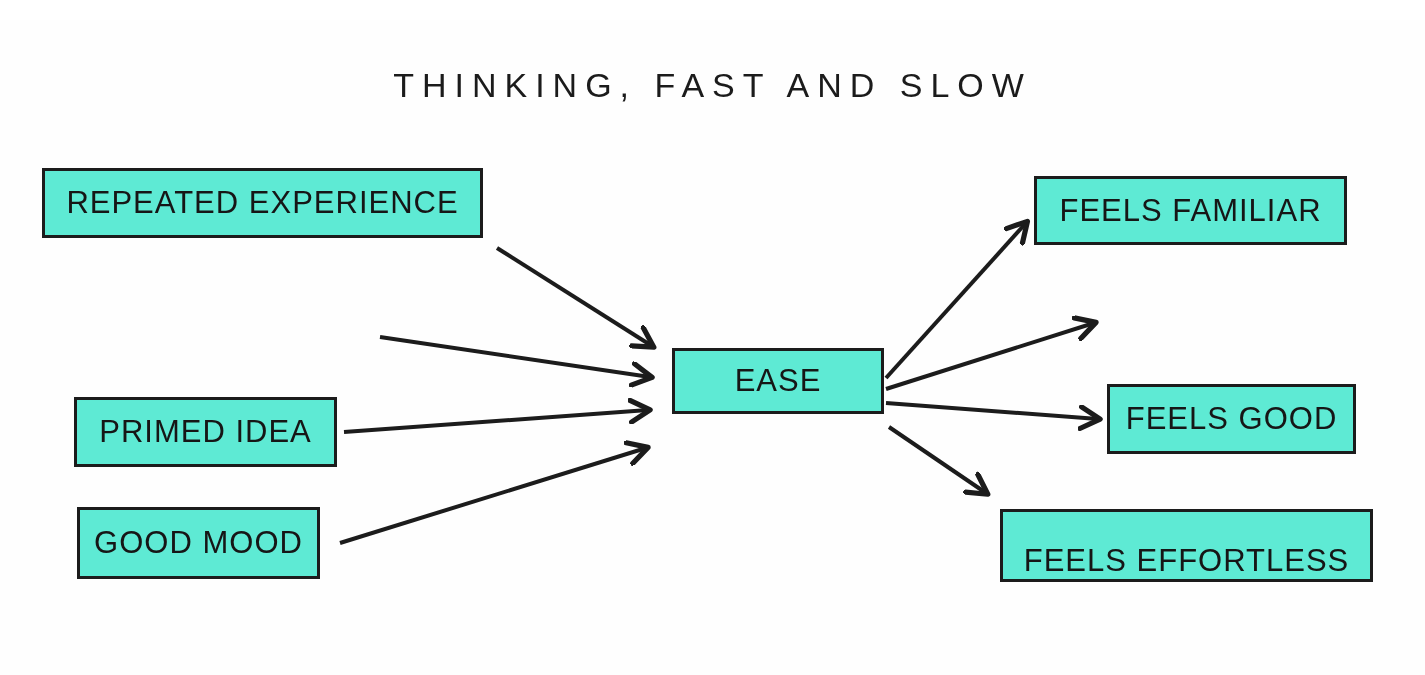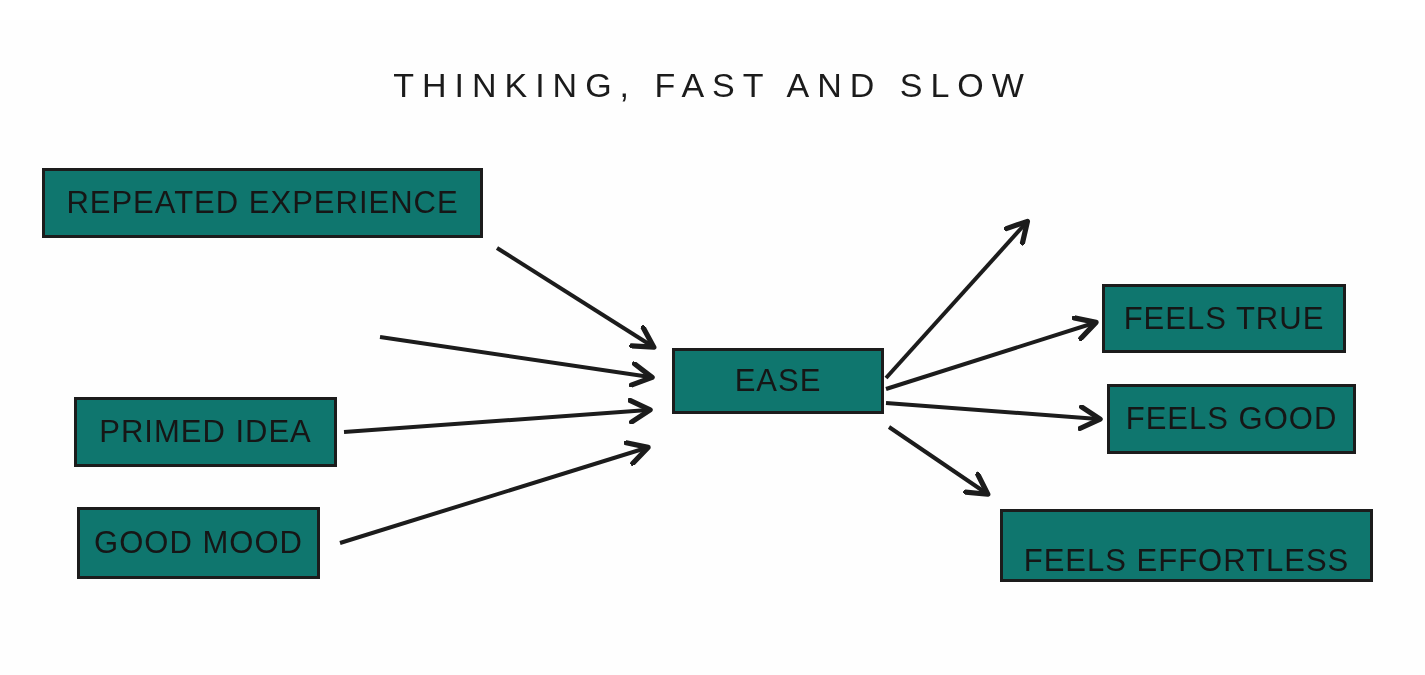--- a/index.html
+++ b/index.html
@@ -30,7 +30,7 @@
   .node {
     position: absolute;
     border: 3px solid #1c1c1c;
-    background: #0f766e;
+    background: #5eead4;
     display: flex;
     align-items: center;
     justify-content: center;

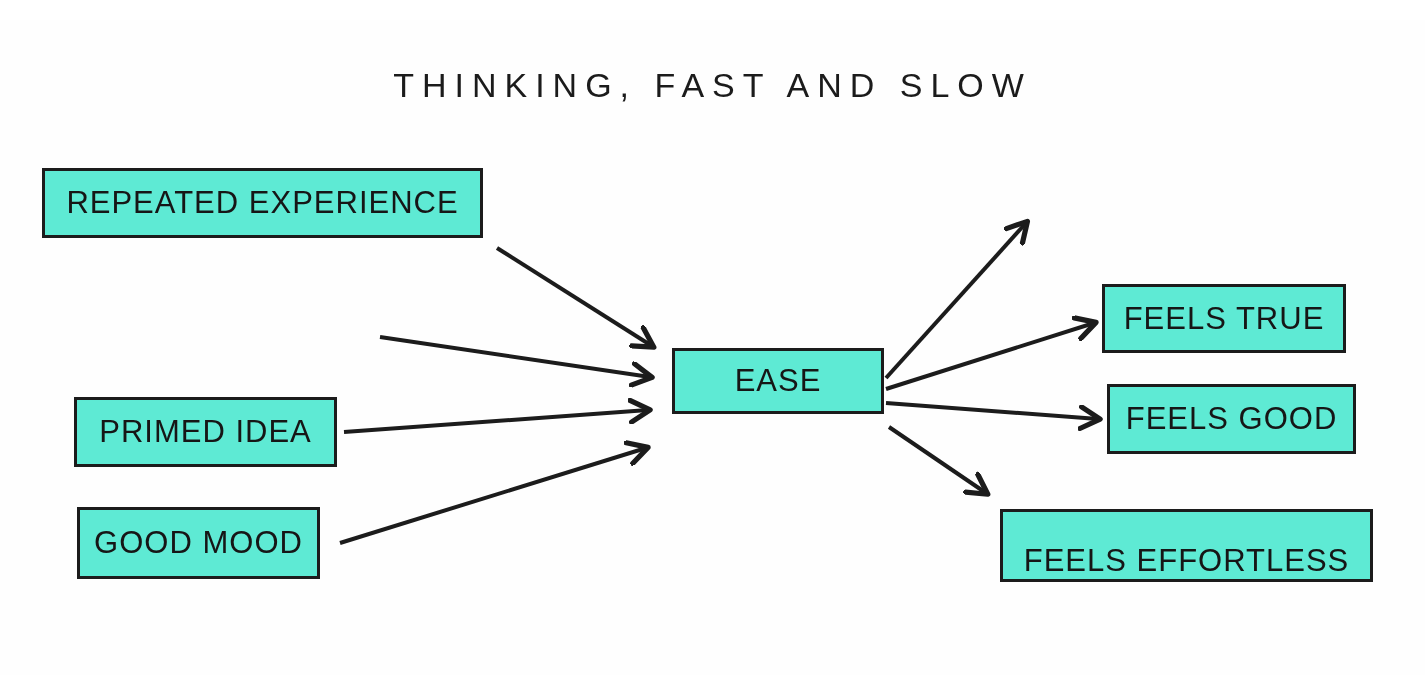--- a/index.html
+++ b/index.html
@@ -112,6 +112,9 @@
     <span>EASE</span>
   </div>
 
+  <div class="node cons-0">
+    <span>FEELS FAMILIAR</span>
+  </div>
   <div class="node cons-1">
     <span>FEELS TRUE</span>
   </div>

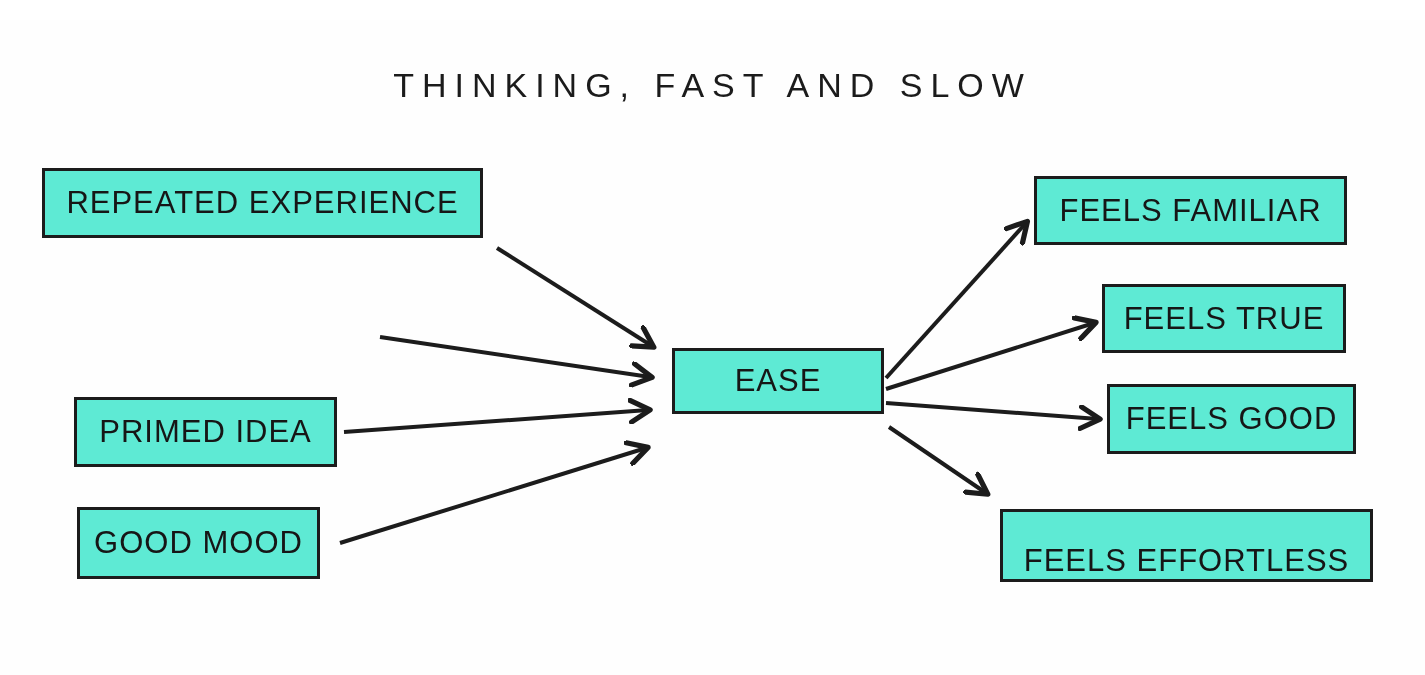--- a/index.html
+++ b/index.html
@@ -115,9 +115,6 @@
   <div class="node cons-0">
     <span>FEELS FAMILIAR</span>
   </div>
-  <div class="node cons-1">
-    <span>FEELS TRUE</span>
-  </div>
   <div class="node cons-2">
     <span>FEELS GOOD</span>
   </div>

